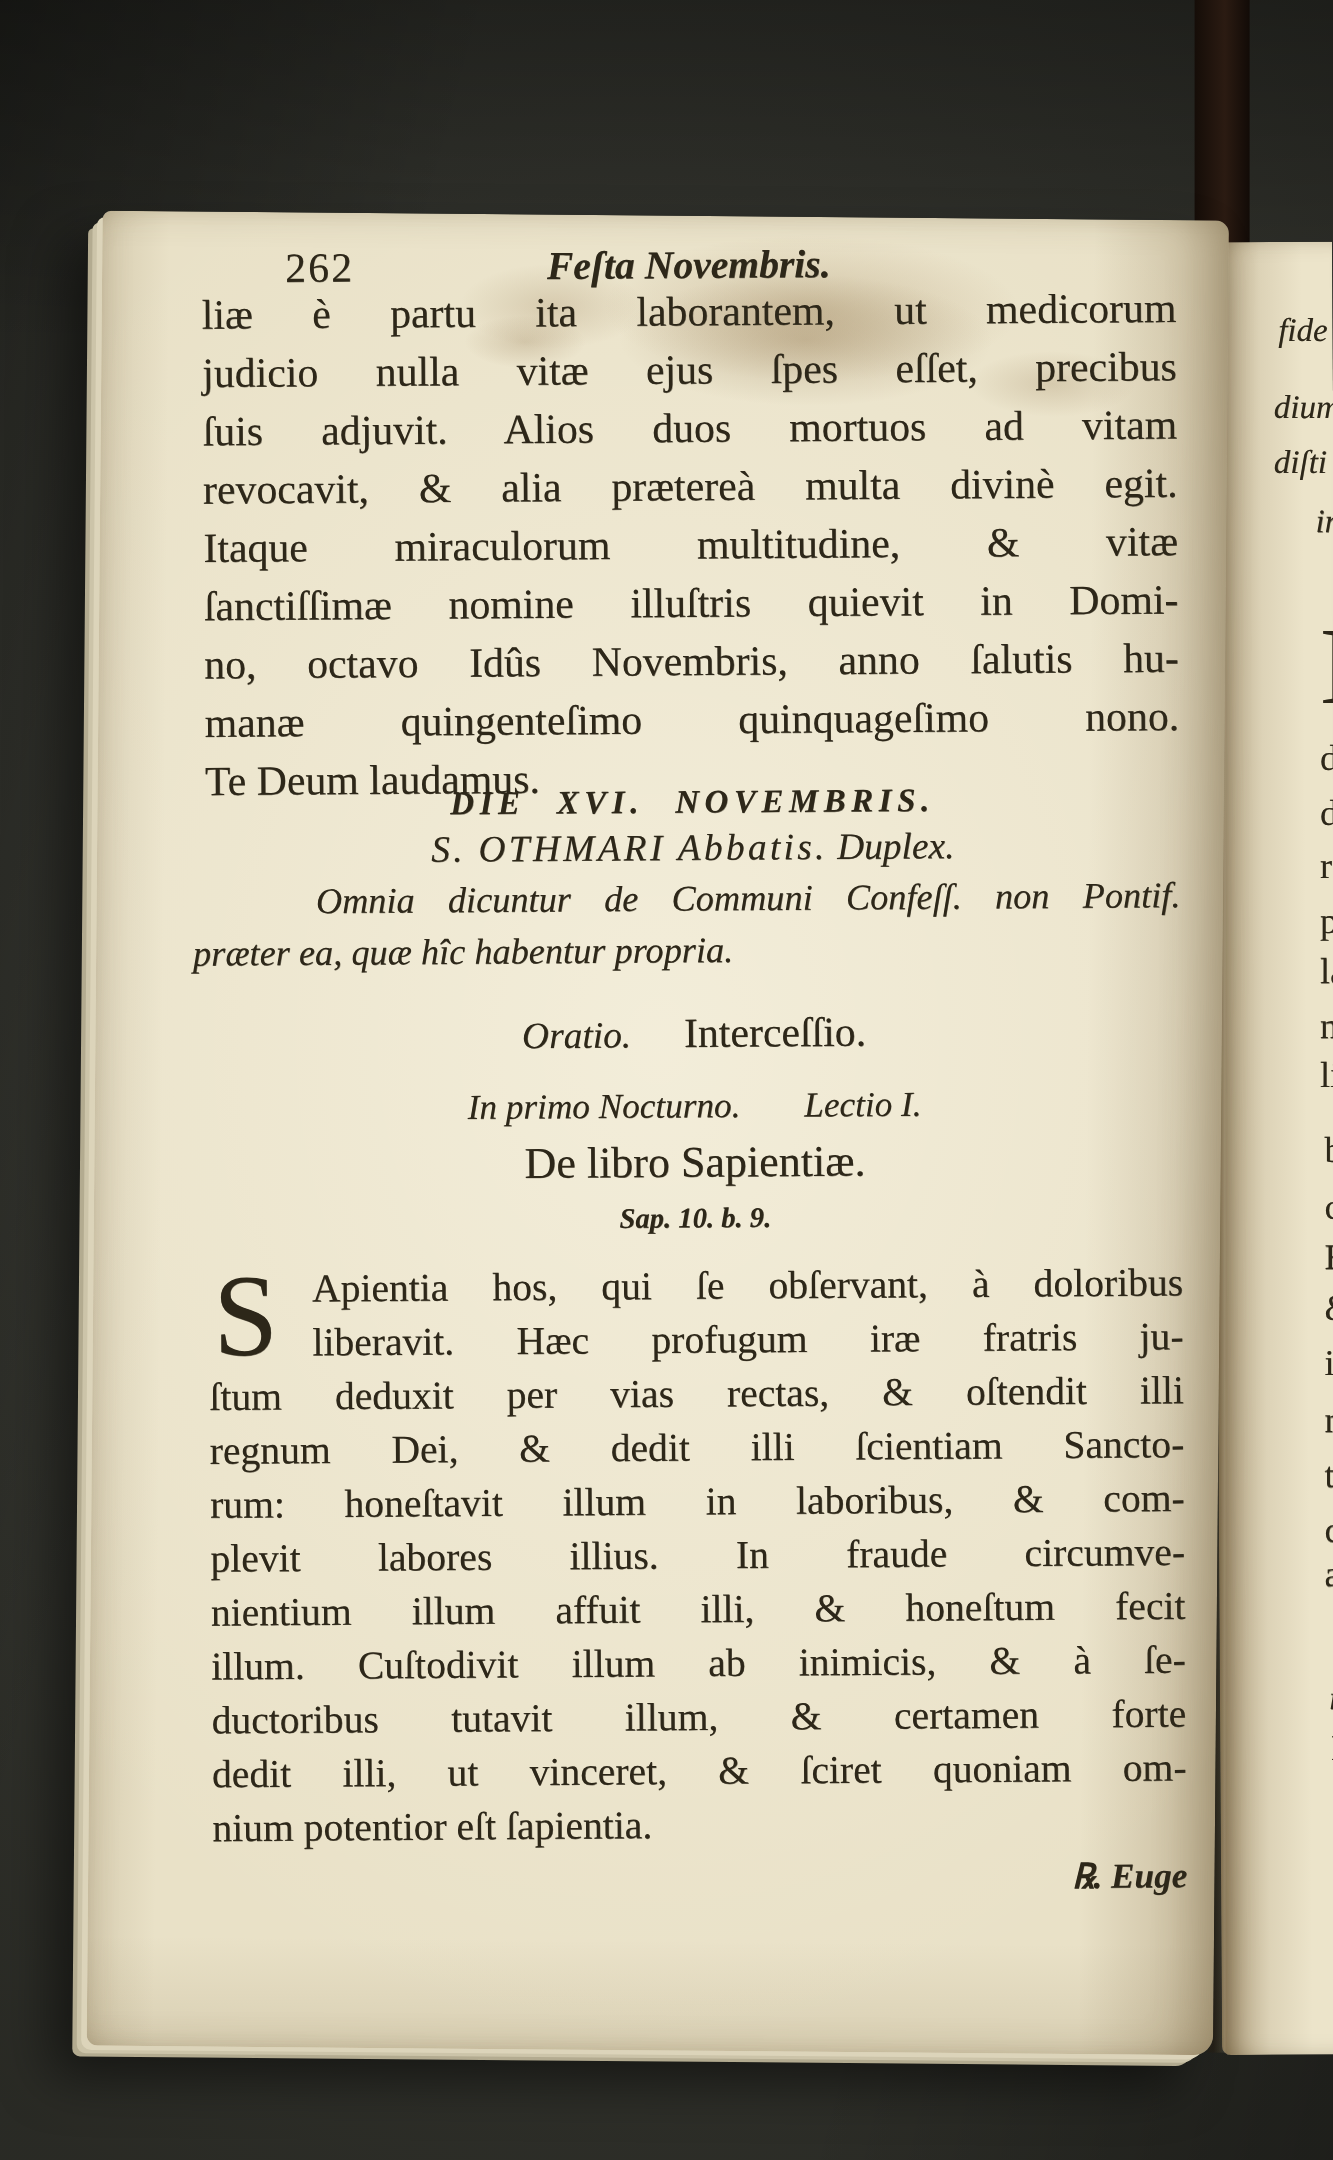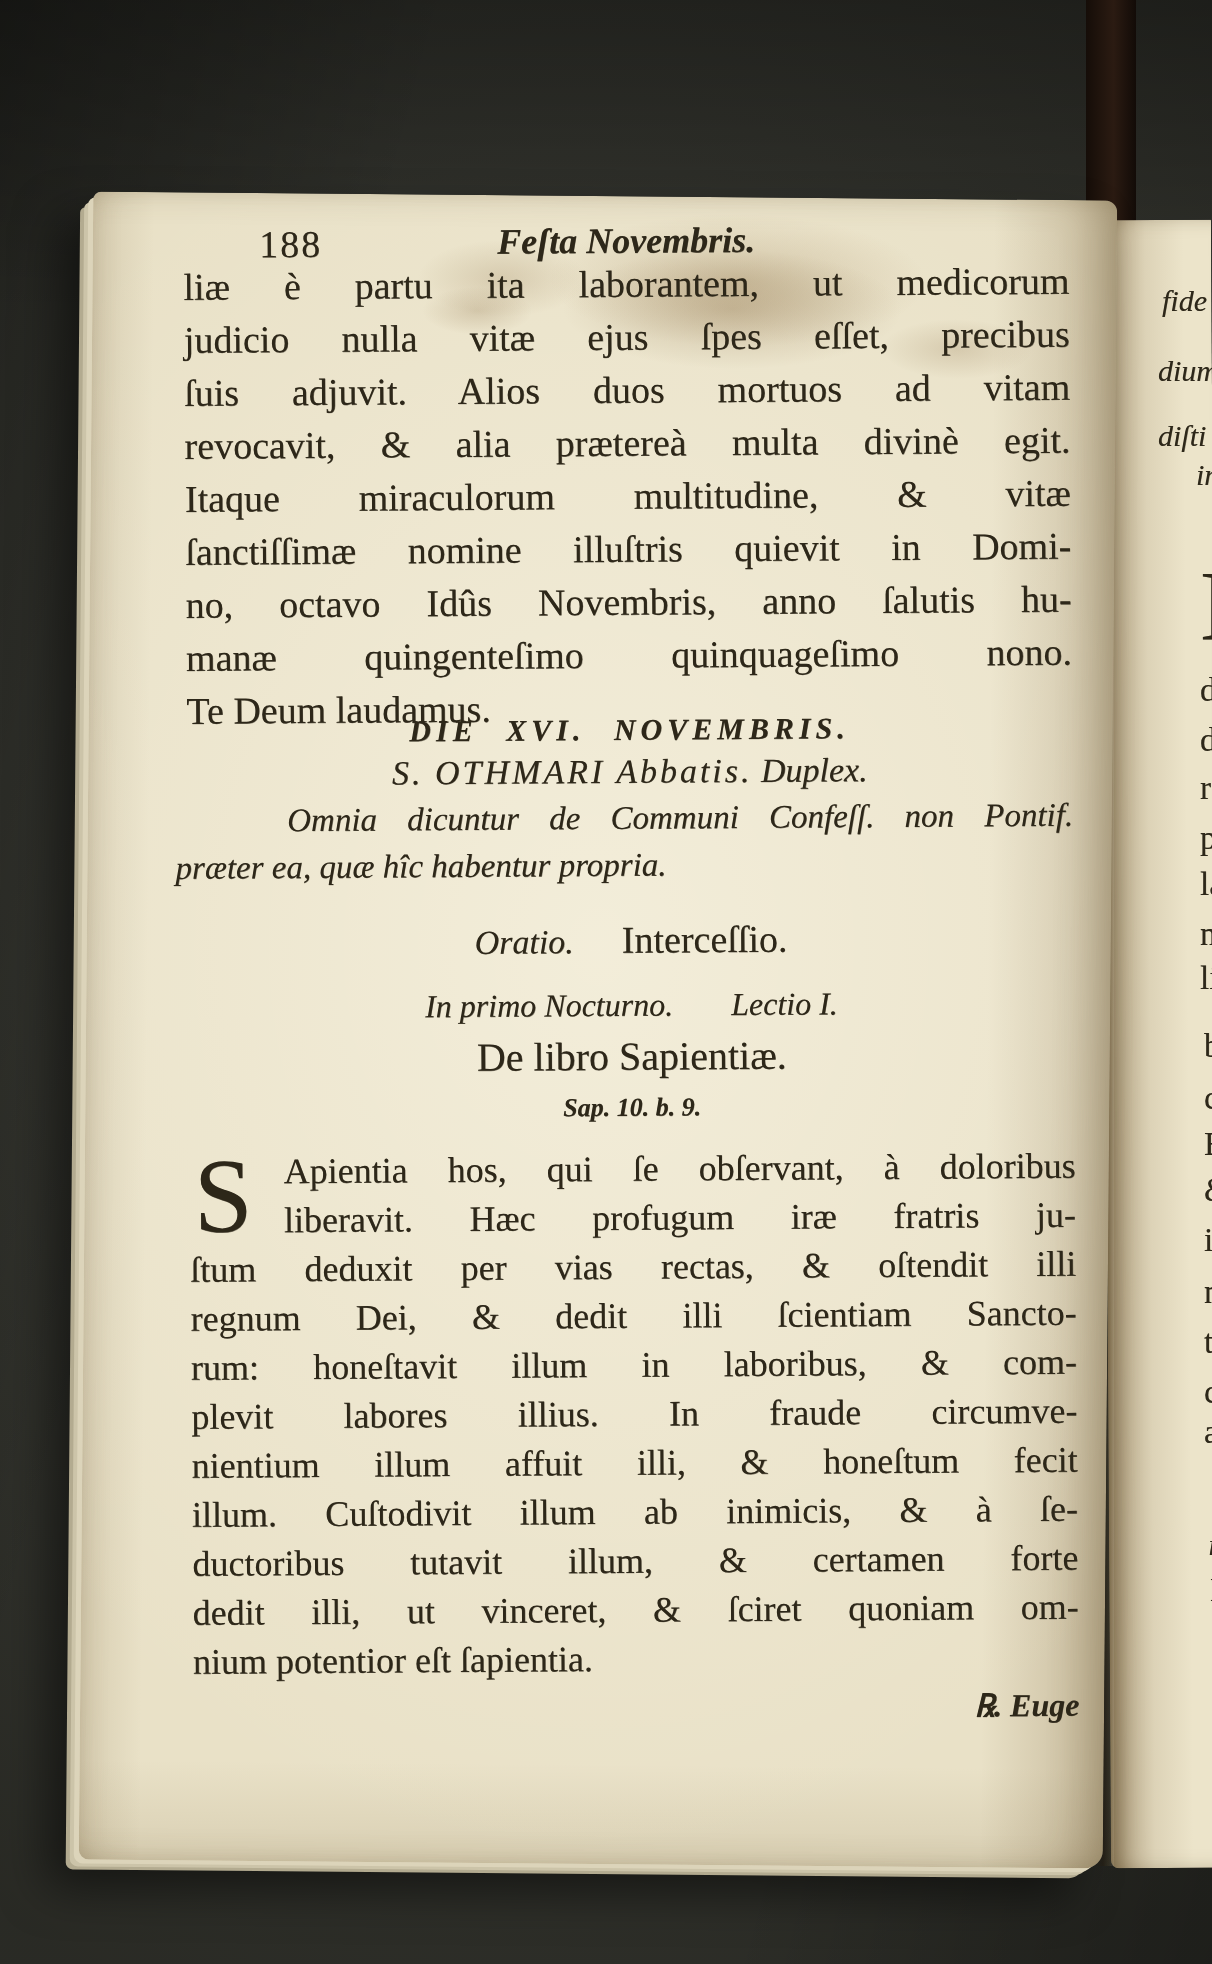--- a/index.html
+++ b/index.html
@@ -141,7 +141,7 @@
   <div class="text-block">
 
     <div class="col header-row">
-      <span class="pagenum">188</span>
+      <span class="pagenum">262</span>
       <span class="running-header">Feſta Novembris.</span>
     </div>
 

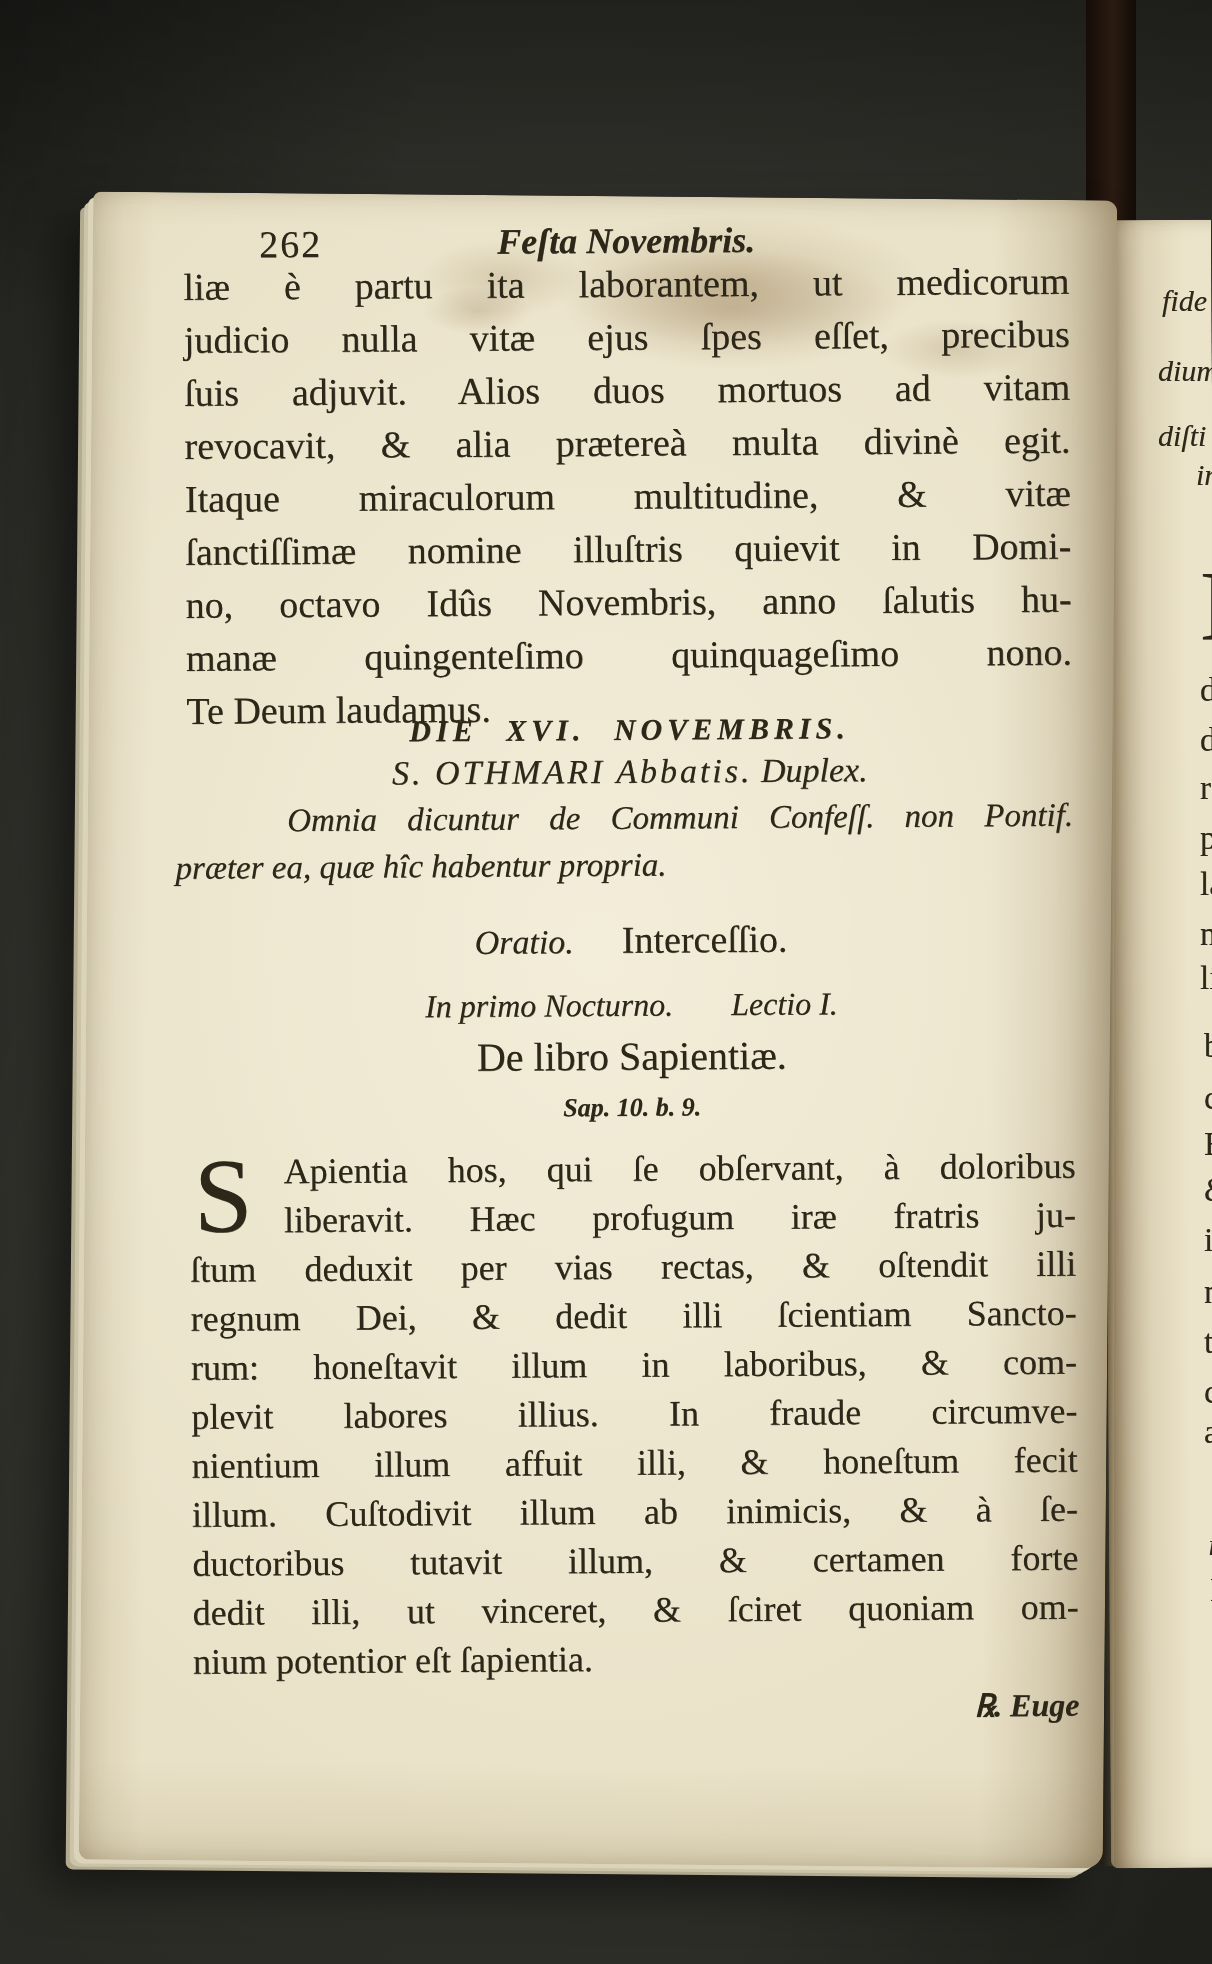--- a/index.html
+++ b/index.html
@@ -108,7 +108,7 @@
 <div class="right-frags">
   <div class="frag it" style="top:284px;margin-left:4px">fide</div>
   <div class="frag it" style="top:354px">dium</div>
-  <div class="frag it" style="top:419px">diſti</div>
+  <div class="frag it" style="top:404px">diſti</div>
   <div class="frag it" style="top:458px;margin-left:38px">in g</div>
   <div class="frag cap" style="top:566px;margin-left:42px">H</div>
   <div class="frag" style="top:672px;margin-left:42px">dit</div>

